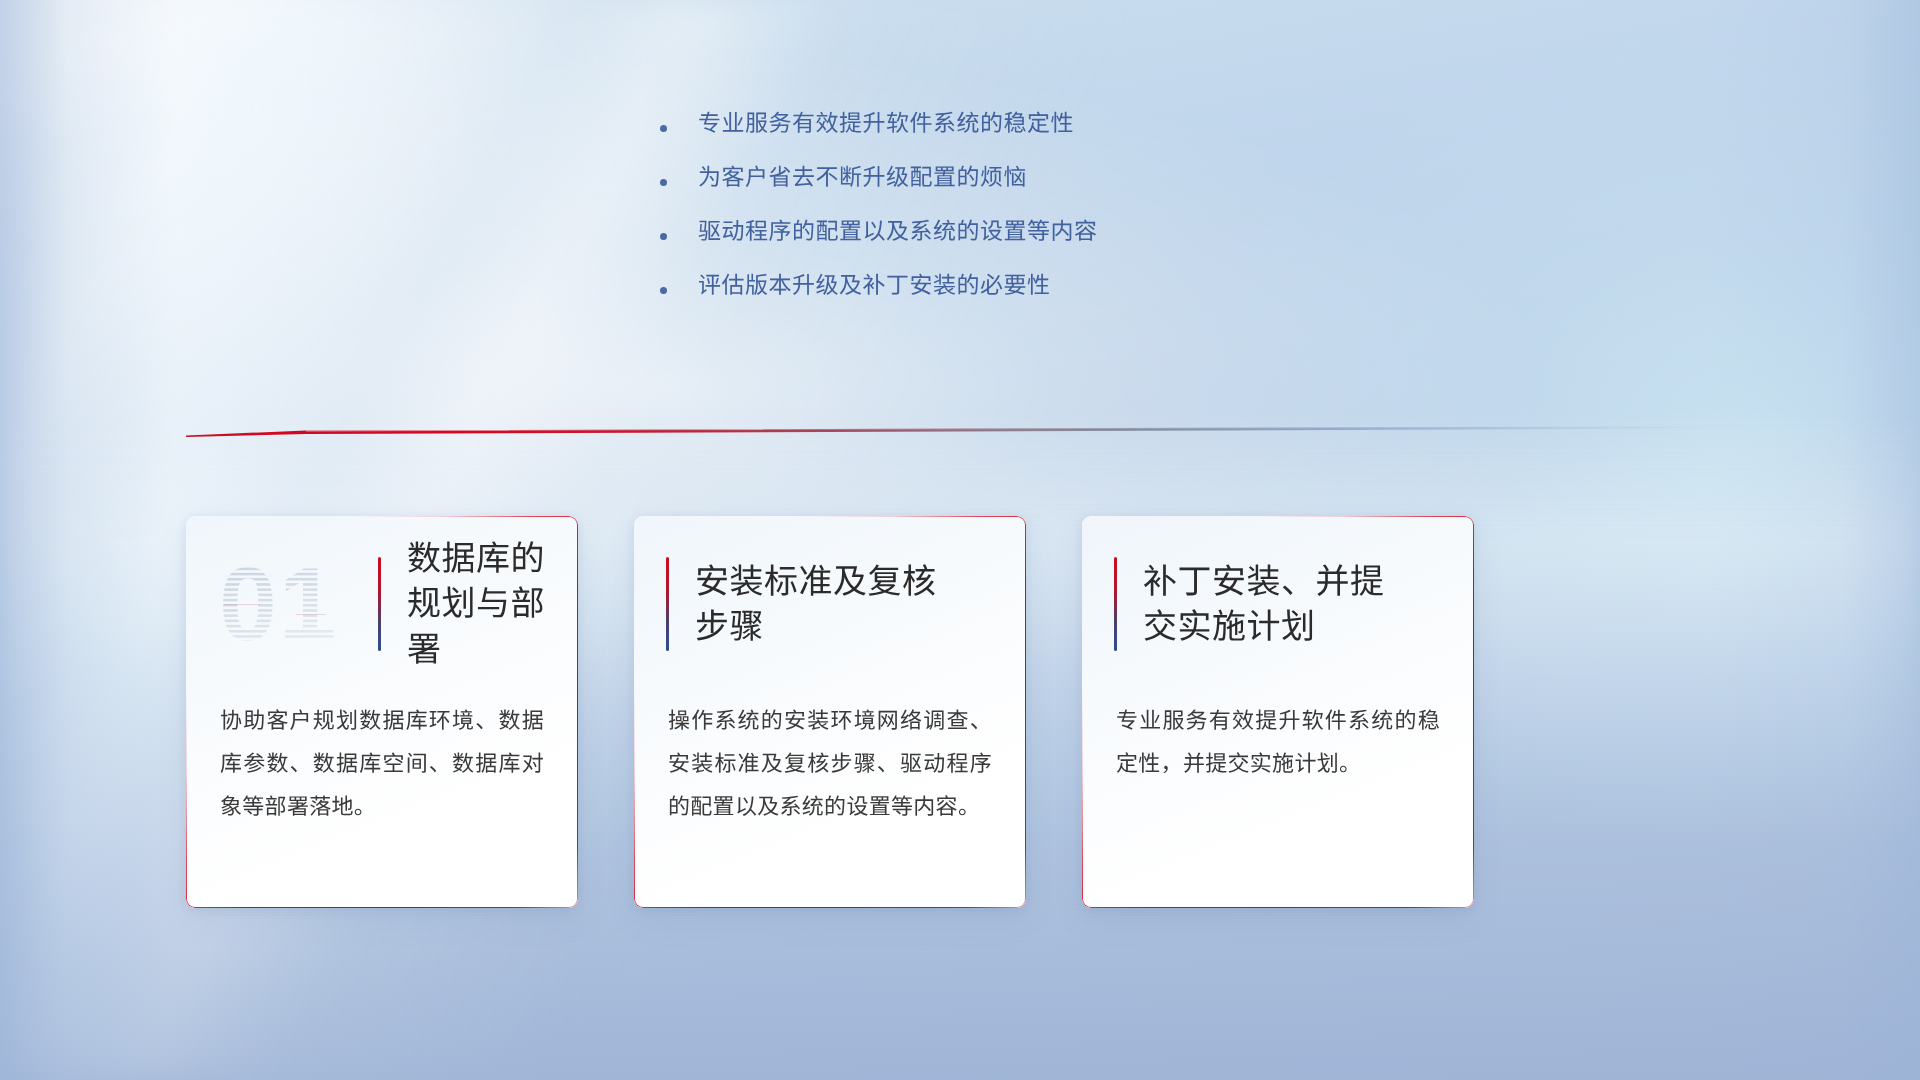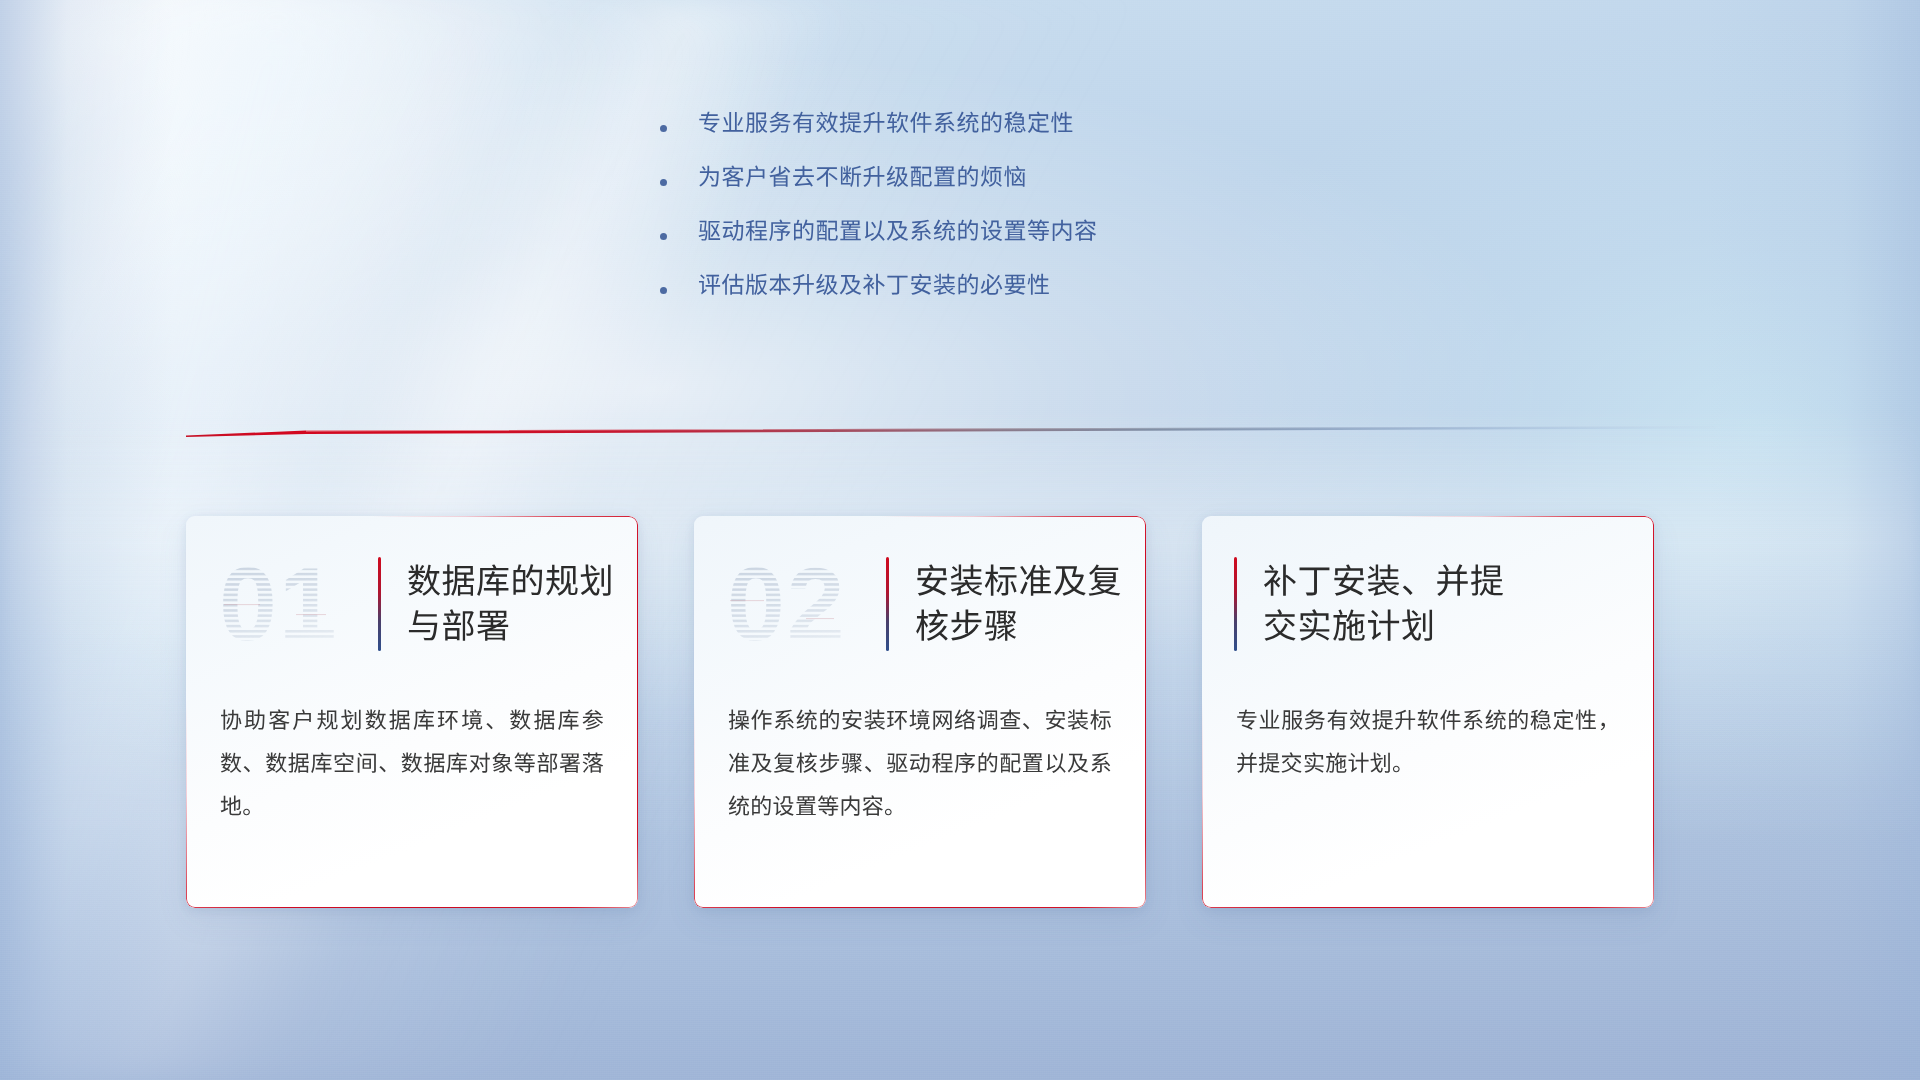--- a/index.html
+++ b/index.html
@@ -179,7 +179,7 @@
   }
   .card {
     position: relative;
-    width: 452px;
+    width: 392px;
     height: 392px;
     border-radius: 9px;
     background:

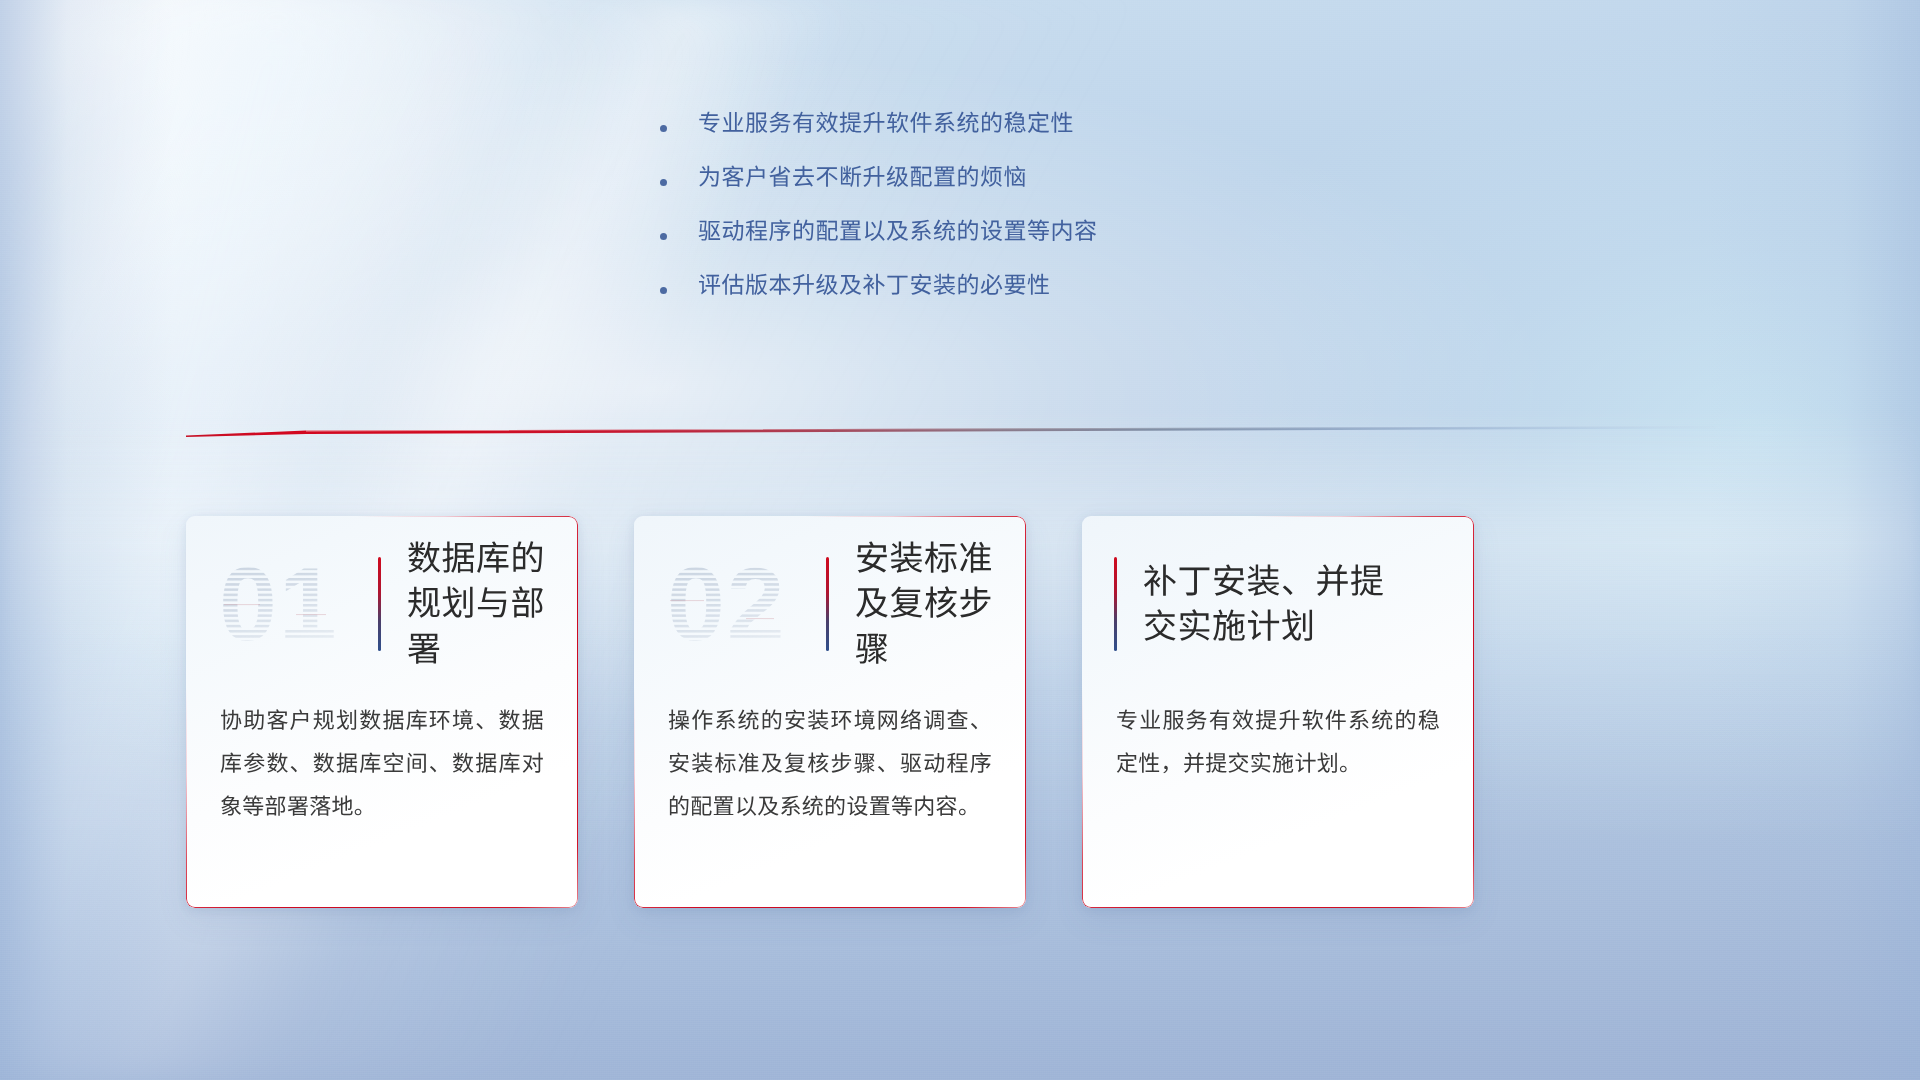--- a/index.html
+++ b/index.html
@@ -369,30 +369,6 @@
     <div class="card">
       <div class="card-edge"></div>
       <div class="card-head">
-        <div class="card-number">
-          <svg viewBox="0 0 142 104" aria-hidden="true">
-            <defs>
-              <pattern id="stripes02" width="4" height="5.2" patternUnits="userSpaceOnUse">
-                <rect x="0" y="0" width="4" height="2.5" fill="#aab8cc" opacity="0.62"></rect>
-              </pattern>
-              <linearGradient id="numFade02" x1="0" y1="0" x2="0.35" y2="1">
-                <stop offset="0" stop-color="#ffffff" stop-opacity="0.95"></stop>
-                <stop offset="0.55" stop-color="#ffffff" stop-opacity="0.70"></stop>
-                <stop offset="1" stop-color="#ffffff" stop-opacity="0.35"></stop>
-              </linearGradient>
-              <mask id="numMask02">
-                <rect x="0" y="0" width="142" height="104" fill="url(#numFade02)"></rect>
-              </mask>
-            </defs>
-            <g mask="url(#numMask02)" font-family="'Liberation Sans','DejaVu Sans',sans-serif" font-size="104" font-weight="700" letter-spacing="2">
-              <text x="1" y="88" fill="url(#stripes02)">02</text>
-            </g>
-            <g opacity="0.30">
-              <rect x="4" y="48" width="34" height="1.1" fill="#c98a96"></rect>
-              <rect x="80" y="66" width="28" height="1.1" fill="#c98a96"></rect>
-            </g>
-          </svg>
-        </div>
         <div class="card-rule"></div>
         <div class="card-title">安装标准及复核步骤</div>
       </div>

